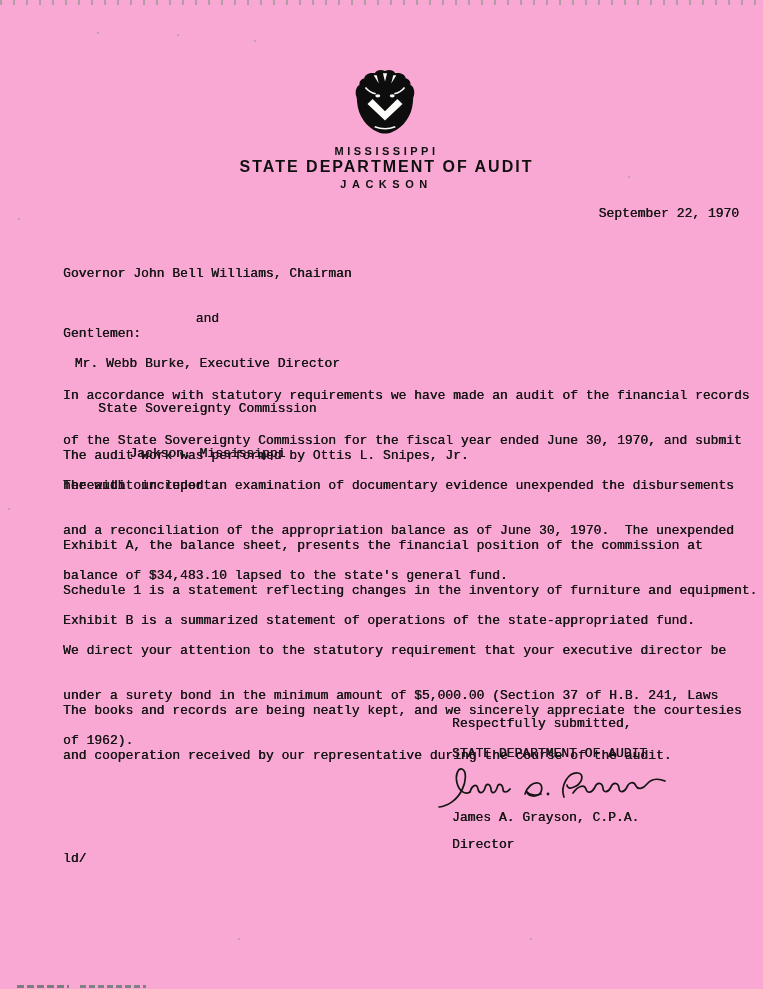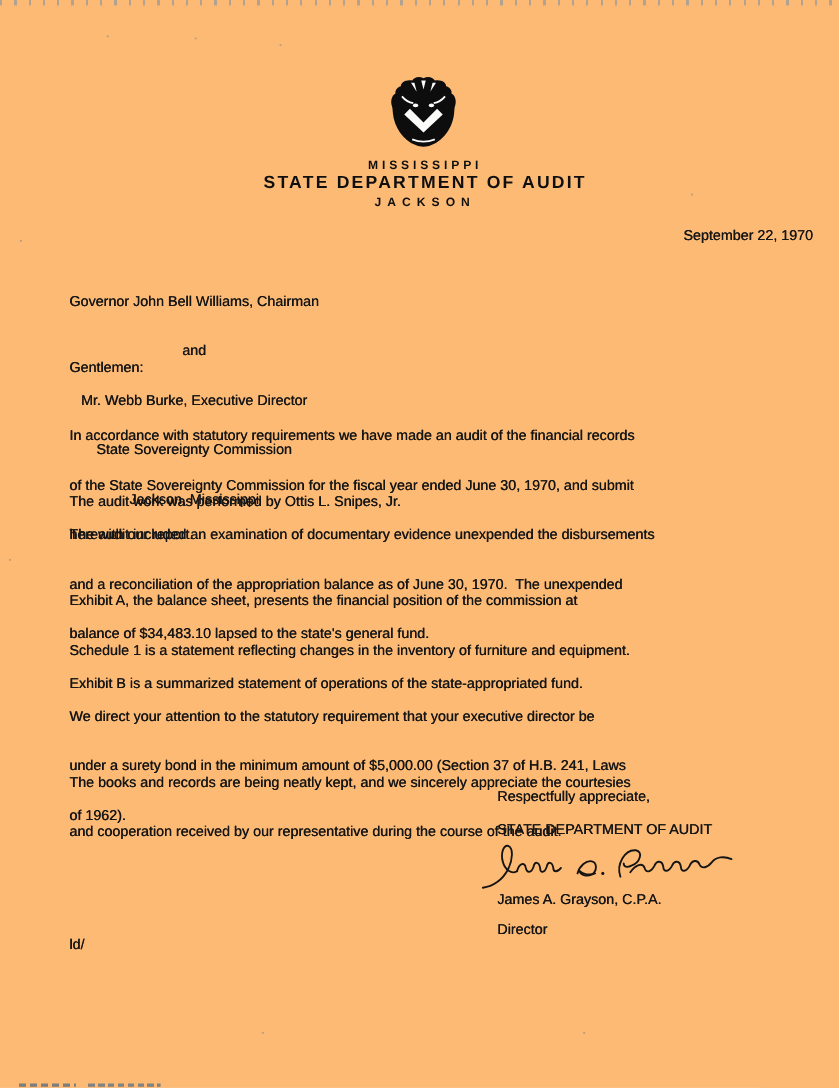--- a/index.html
+++ b/index.html
@@ -5,7 +5,7 @@
   html,body{margin:0;padding:0;background:#e8e8e8;}
   .page{
     position:relative;width:763px;height:989px;margin:0 auto;
-    background:#fdba74;overflow:hidden;color:#161616;
+    background:#f9a8d4;overflow:hidden;color:#161616;
   }
   .top-ticks{
     position:absolute;top:0;left:0;right:0;height:5px;

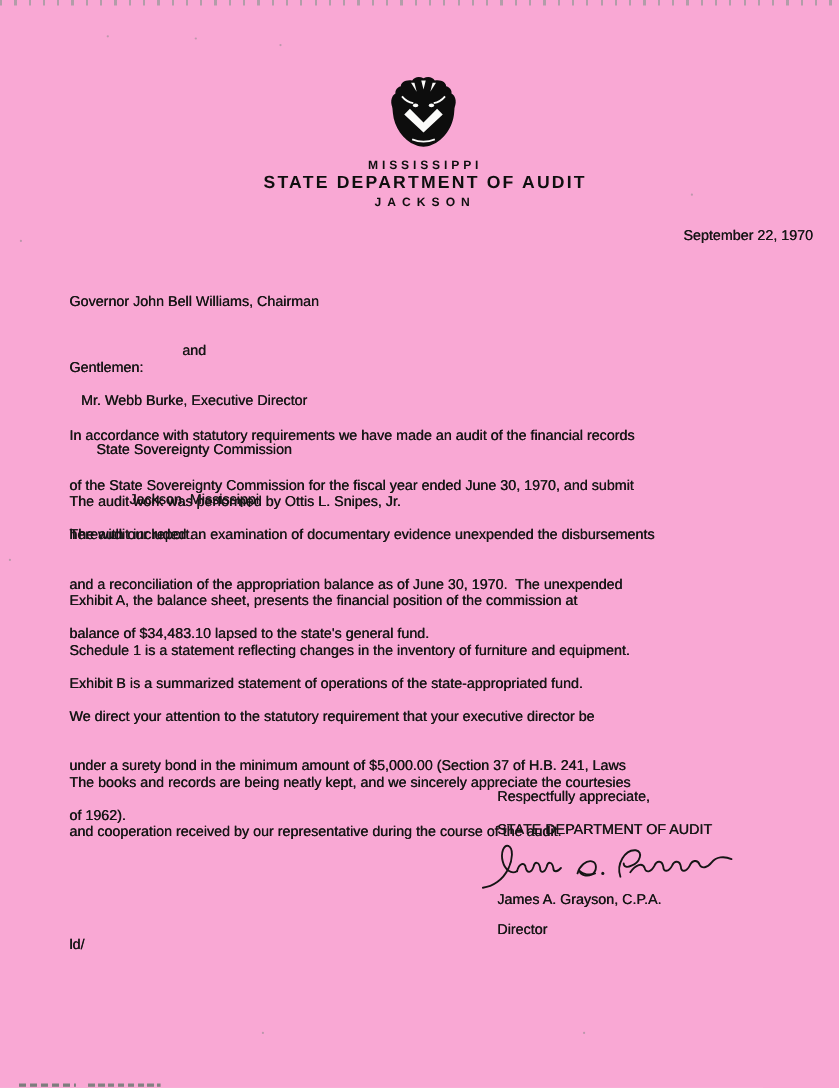--- a/index.html
+++ b/index.html
@@ -13,7 +13,7 @@
     opacity:.75;
   }
   .mono{
-    font-family:Liberation Sans, sans-serif;
+    font-family:Liberation Mono, monospace;
     font-size:13px;line-height:15px;white-space:pre;
     text-shadow:0.35px 0 0 currentColor;
   }

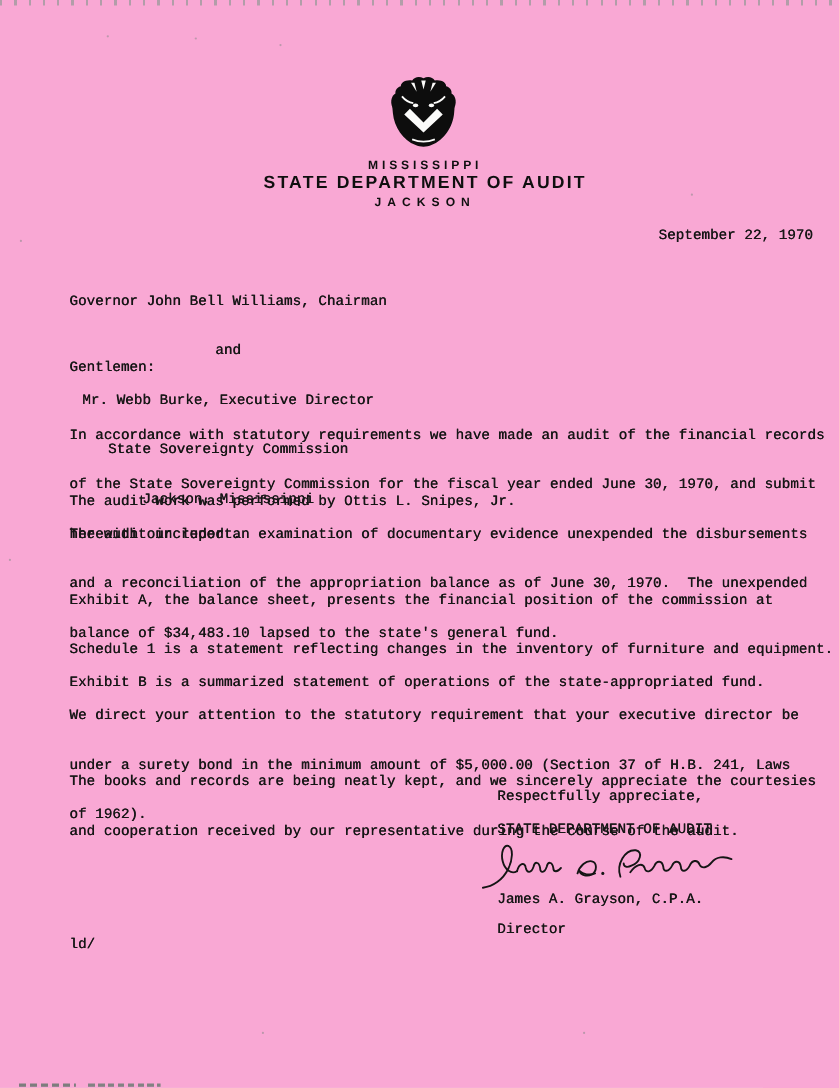--- a/index.html
+++ b/index.html
@@ -127,7 +127,7 @@
     <div>and cooperation received by our representative during the course of the audit.</div>
   </div>
 
-  <div class="mono close1">Respectfully appreciate,</div>
+  <div class="mono close1">Respectfully submitted,</div>
   <div class="mono close2">STATE DEPARTMENT OF AUDIT</div>
 
   <div class="signature">

